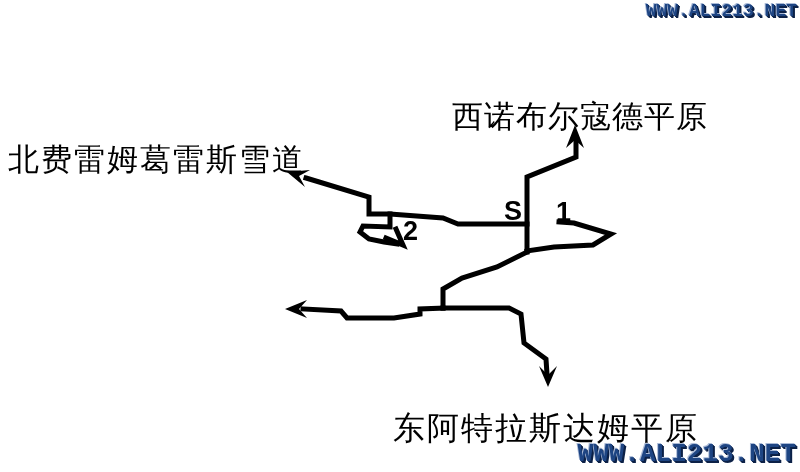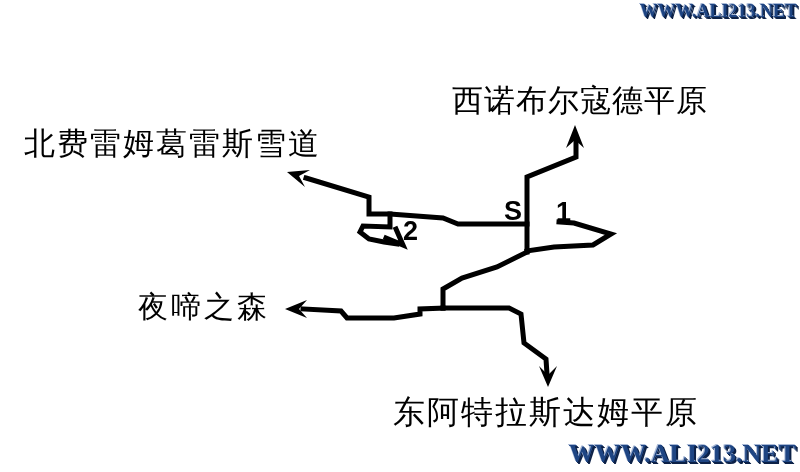--- a/index.html
+++ b/index.html
@@ -25,7 +25,7 @@
   .mk-2{left:403px;top:218px;}
   .watermark{
     position:absolute;
-    font-family:Liberation Serif, serif;
+    font-family:Liberation Mono, monospace;
     font-weight:900;color:#1e4583;letter-spacing:0;
     text-shadow:-1px -1px 0 #a9b9d6, 1px 1px 0 #0c2147, 2px 2px 0 #0c2147;
     white-space:nowrap;line-height:1;text-align:right;

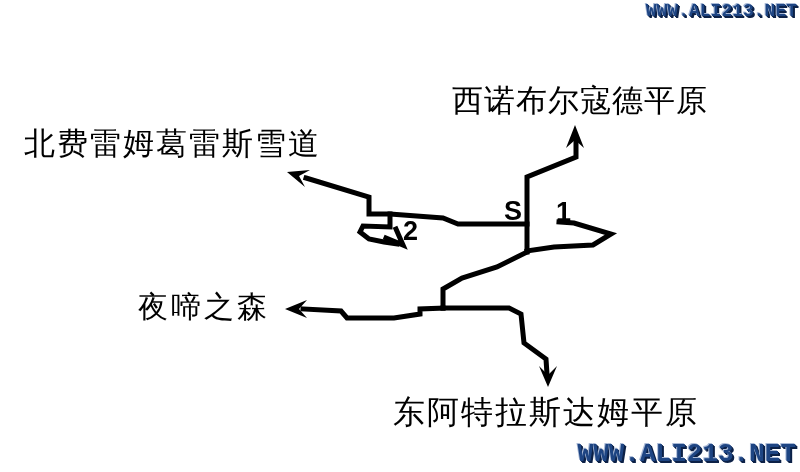--- a/index.html
+++ b/index.html
@@ -11,6 +11,7 @@
   .area-label{
     position:absolute;color:#000;white-space:nowrap;line-height:1;
     font-family:"Liberation Sans",sans-serif;
+    margin-top:16px;
   }
   .lbl-north {left:452px;top:85px; font-size:31px;letter-spacing:1px;}
   .lbl-west  {left:24px; top:128px;font-size:31px;letter-spacing:2px;}

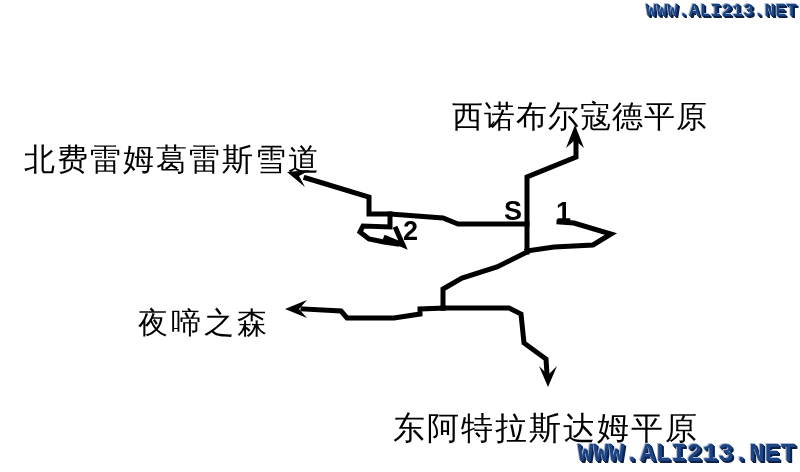--- a/index.html
+++ b/index.html
@@ -14,7 +14,7 @@
     margin-top:16px;
   }
   .lbl-north {left:452px;top:85px; font-size:31px;letter-spacing:1px;}
-  .lbl-west  {left:24px; top:128px;font-size:31px;letter-spacing:2px;}
+  .lbl-west  {left:8px; top:128px;font-size:31px;letter-spacing:2px;}
   .lbl-forest{left:138px;top:292px;font-size:30px;letter-spacing:3px;}
   .lbl-south {left:393px;top:396px;font-size:32px;letter-spacing:2px;}
   .marker{

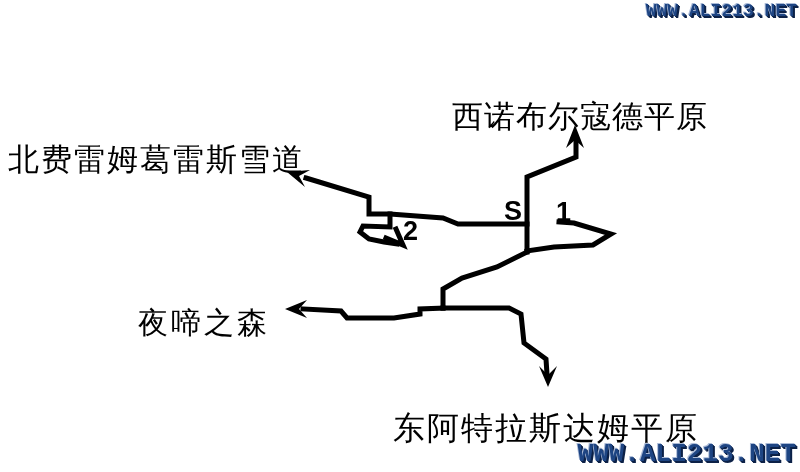--- a/index.html
+++ b/index.html
@@ -68,7 +68,6 @@
 
   <div class="area-label lbl-north">西诺布尔寇德平原</div>
   <div class="area-label lbl-west">北费雷姆葛雷斯雪道</div>
-  <div class="area-label lbl-forest">夜啼之森</div>
   <div class="area-label lbl-south">东阿特拉斯达姆平原</div>
 
   <div class="marker mk-s">S</div>

